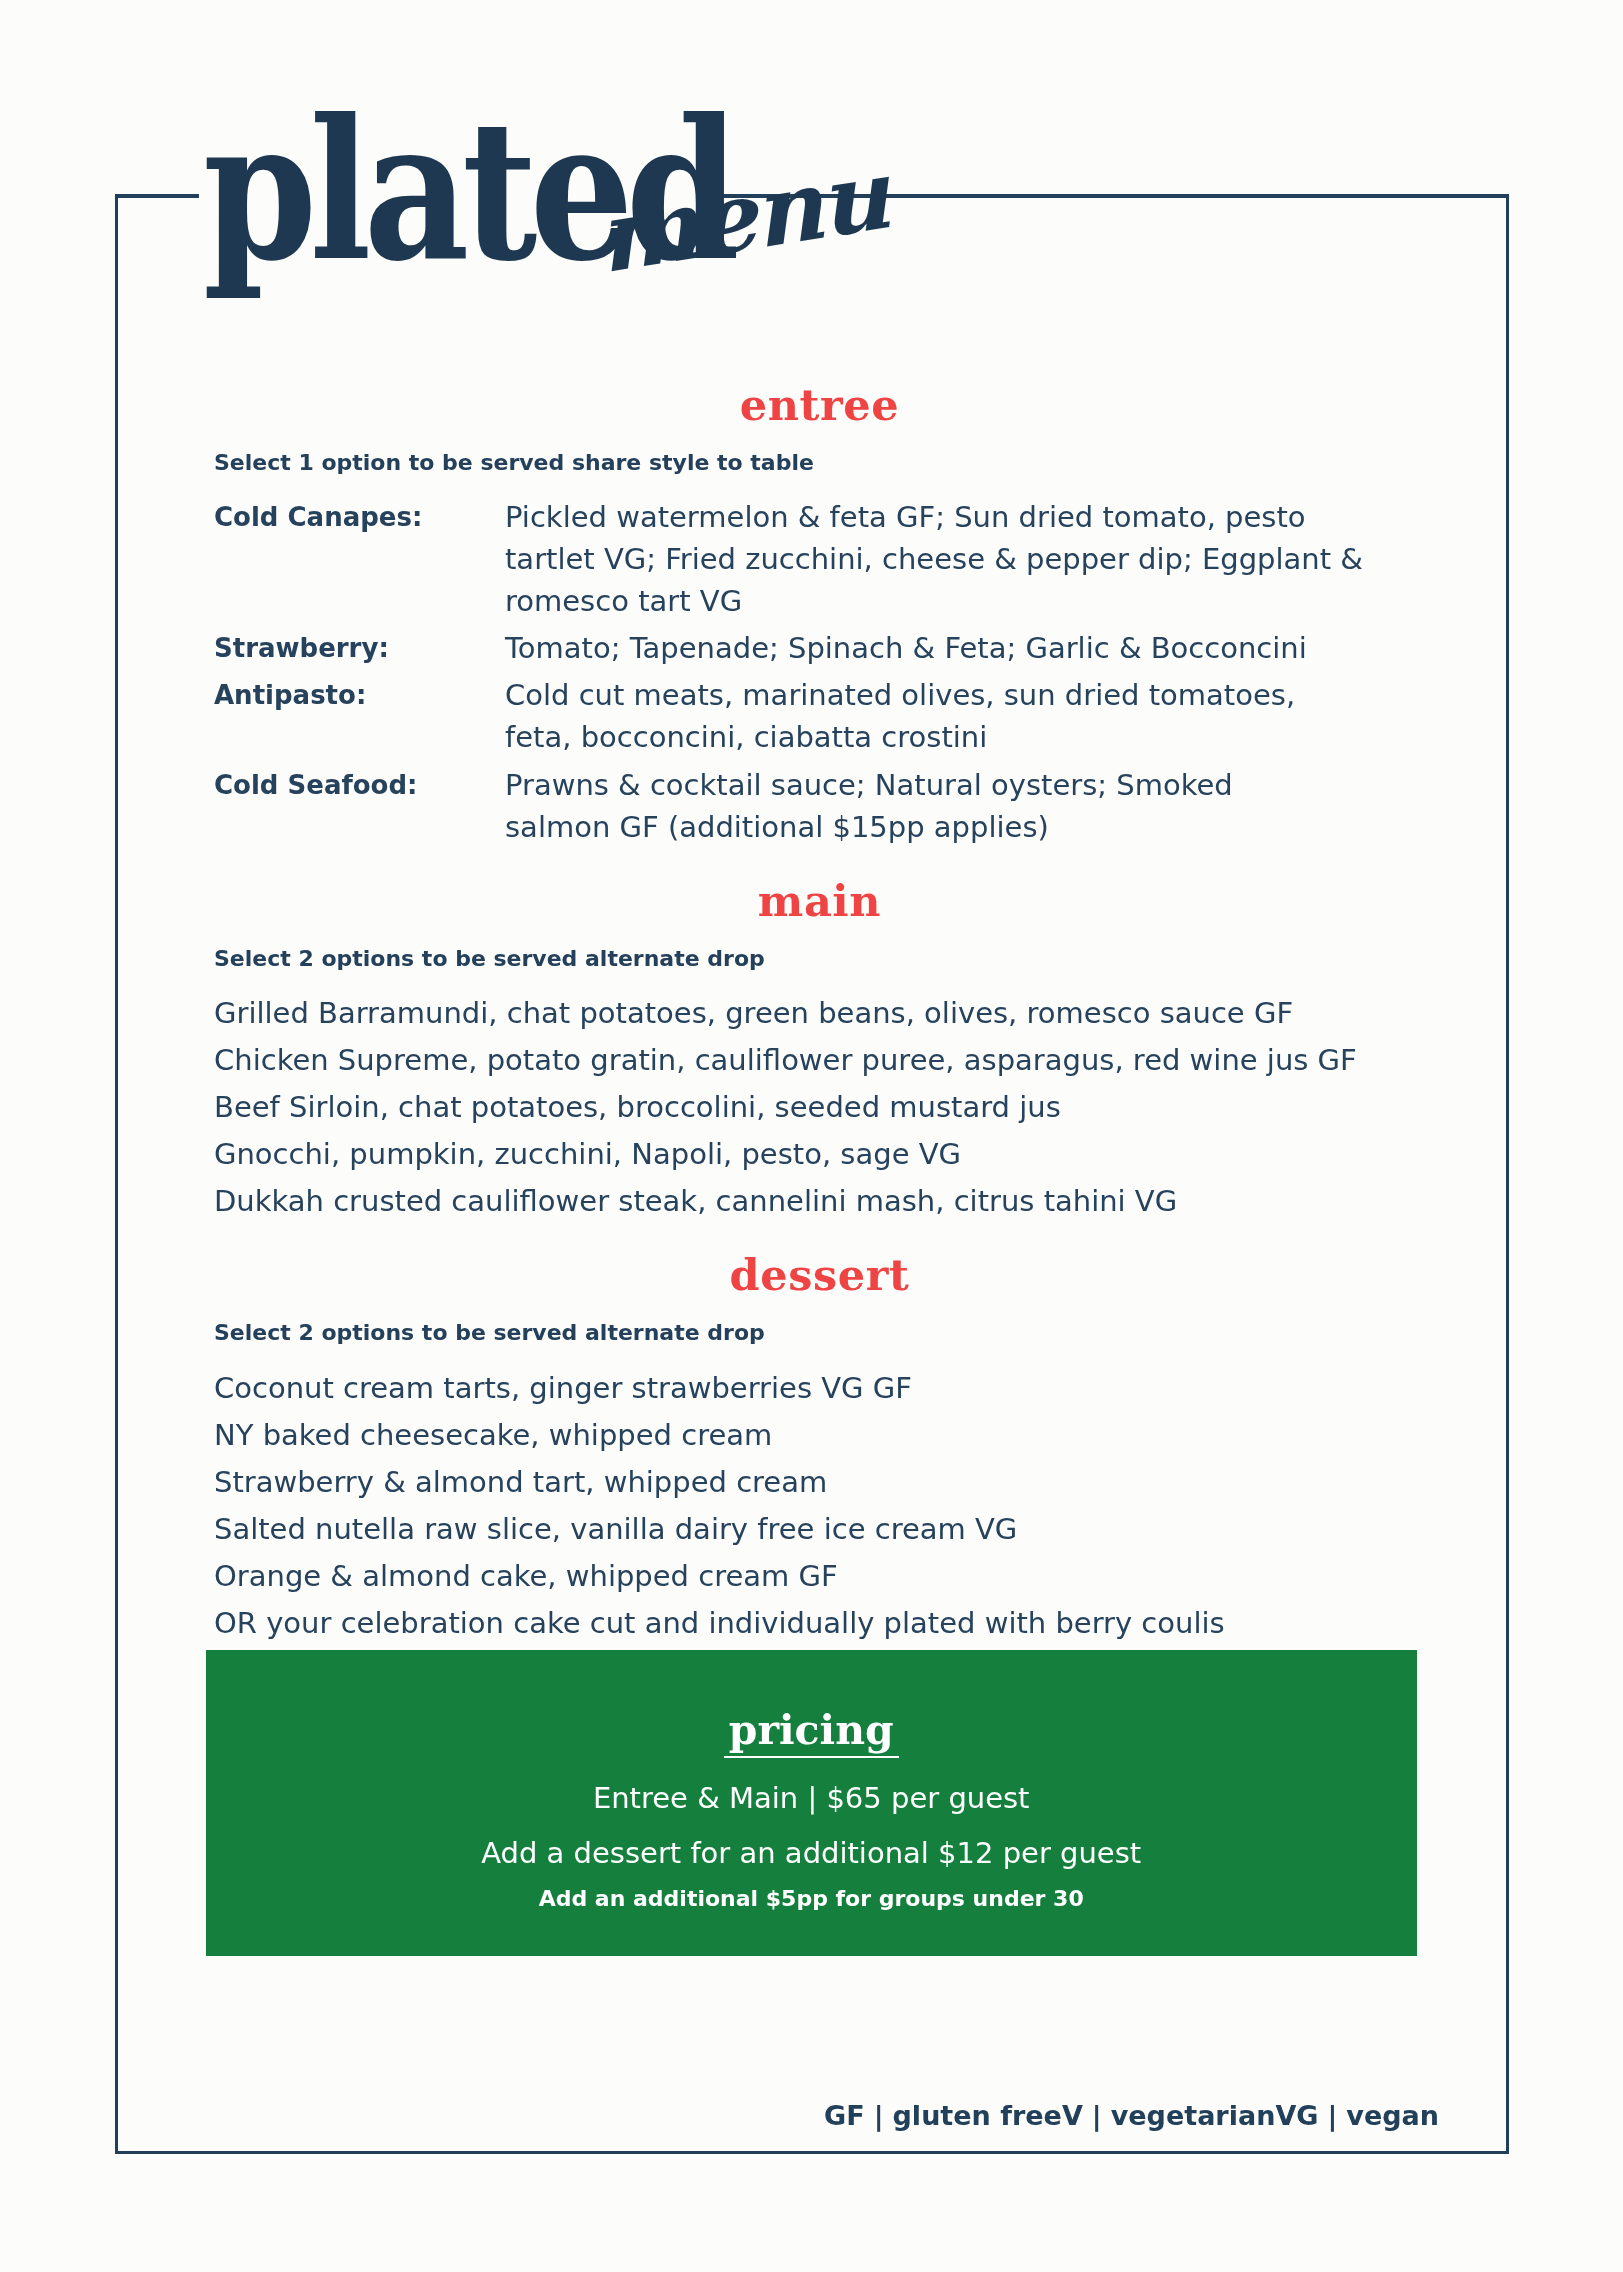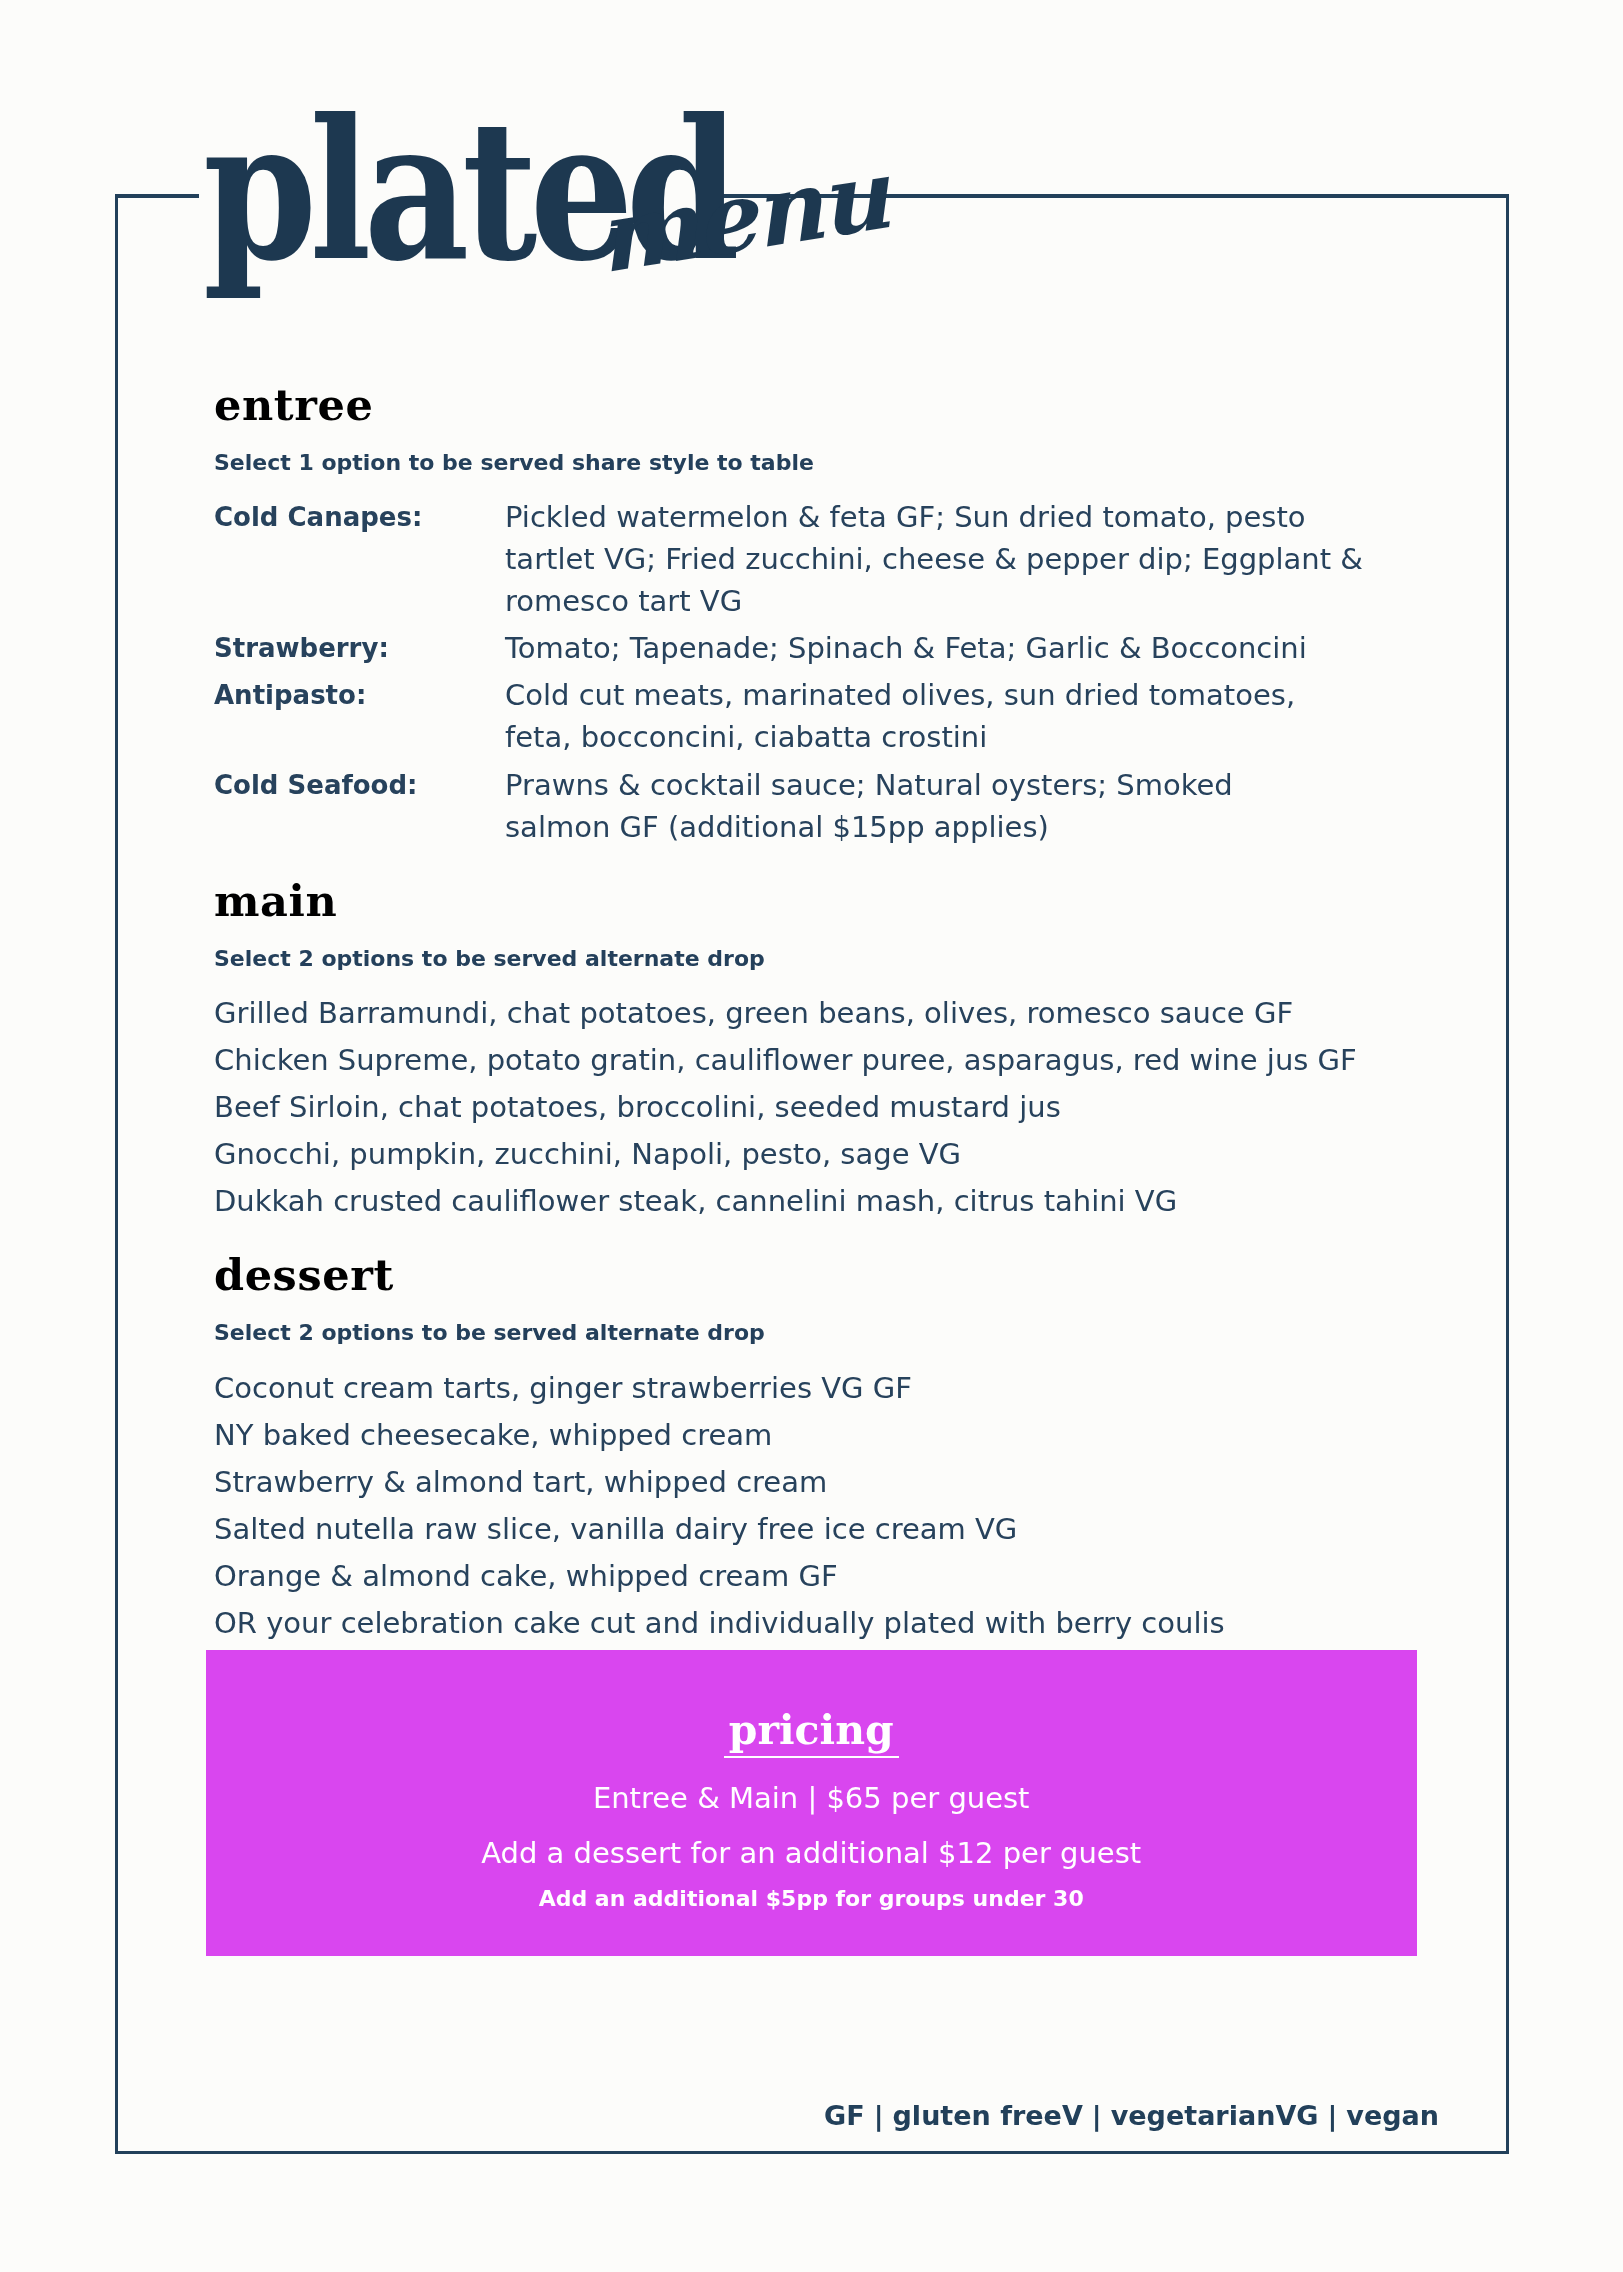--- a/index.html
+++ b/index.html
@@ -44,7 +44,8 @@
   .section-heading {
     font-family:"DejaVu Serif", serif; font-weight:700;
     font-size:43px; line-height:43px; letter-spacing:0.6px;
-    color:#000000;
+    color:#ef4444;
+    text-align:center;
   }
   .intro { margin-top:18px; font-weight:700; font-size:22px; line-height:36px; color:#24405b; white-space:nowrap; }
   .rows { margin-top:15.3px; }

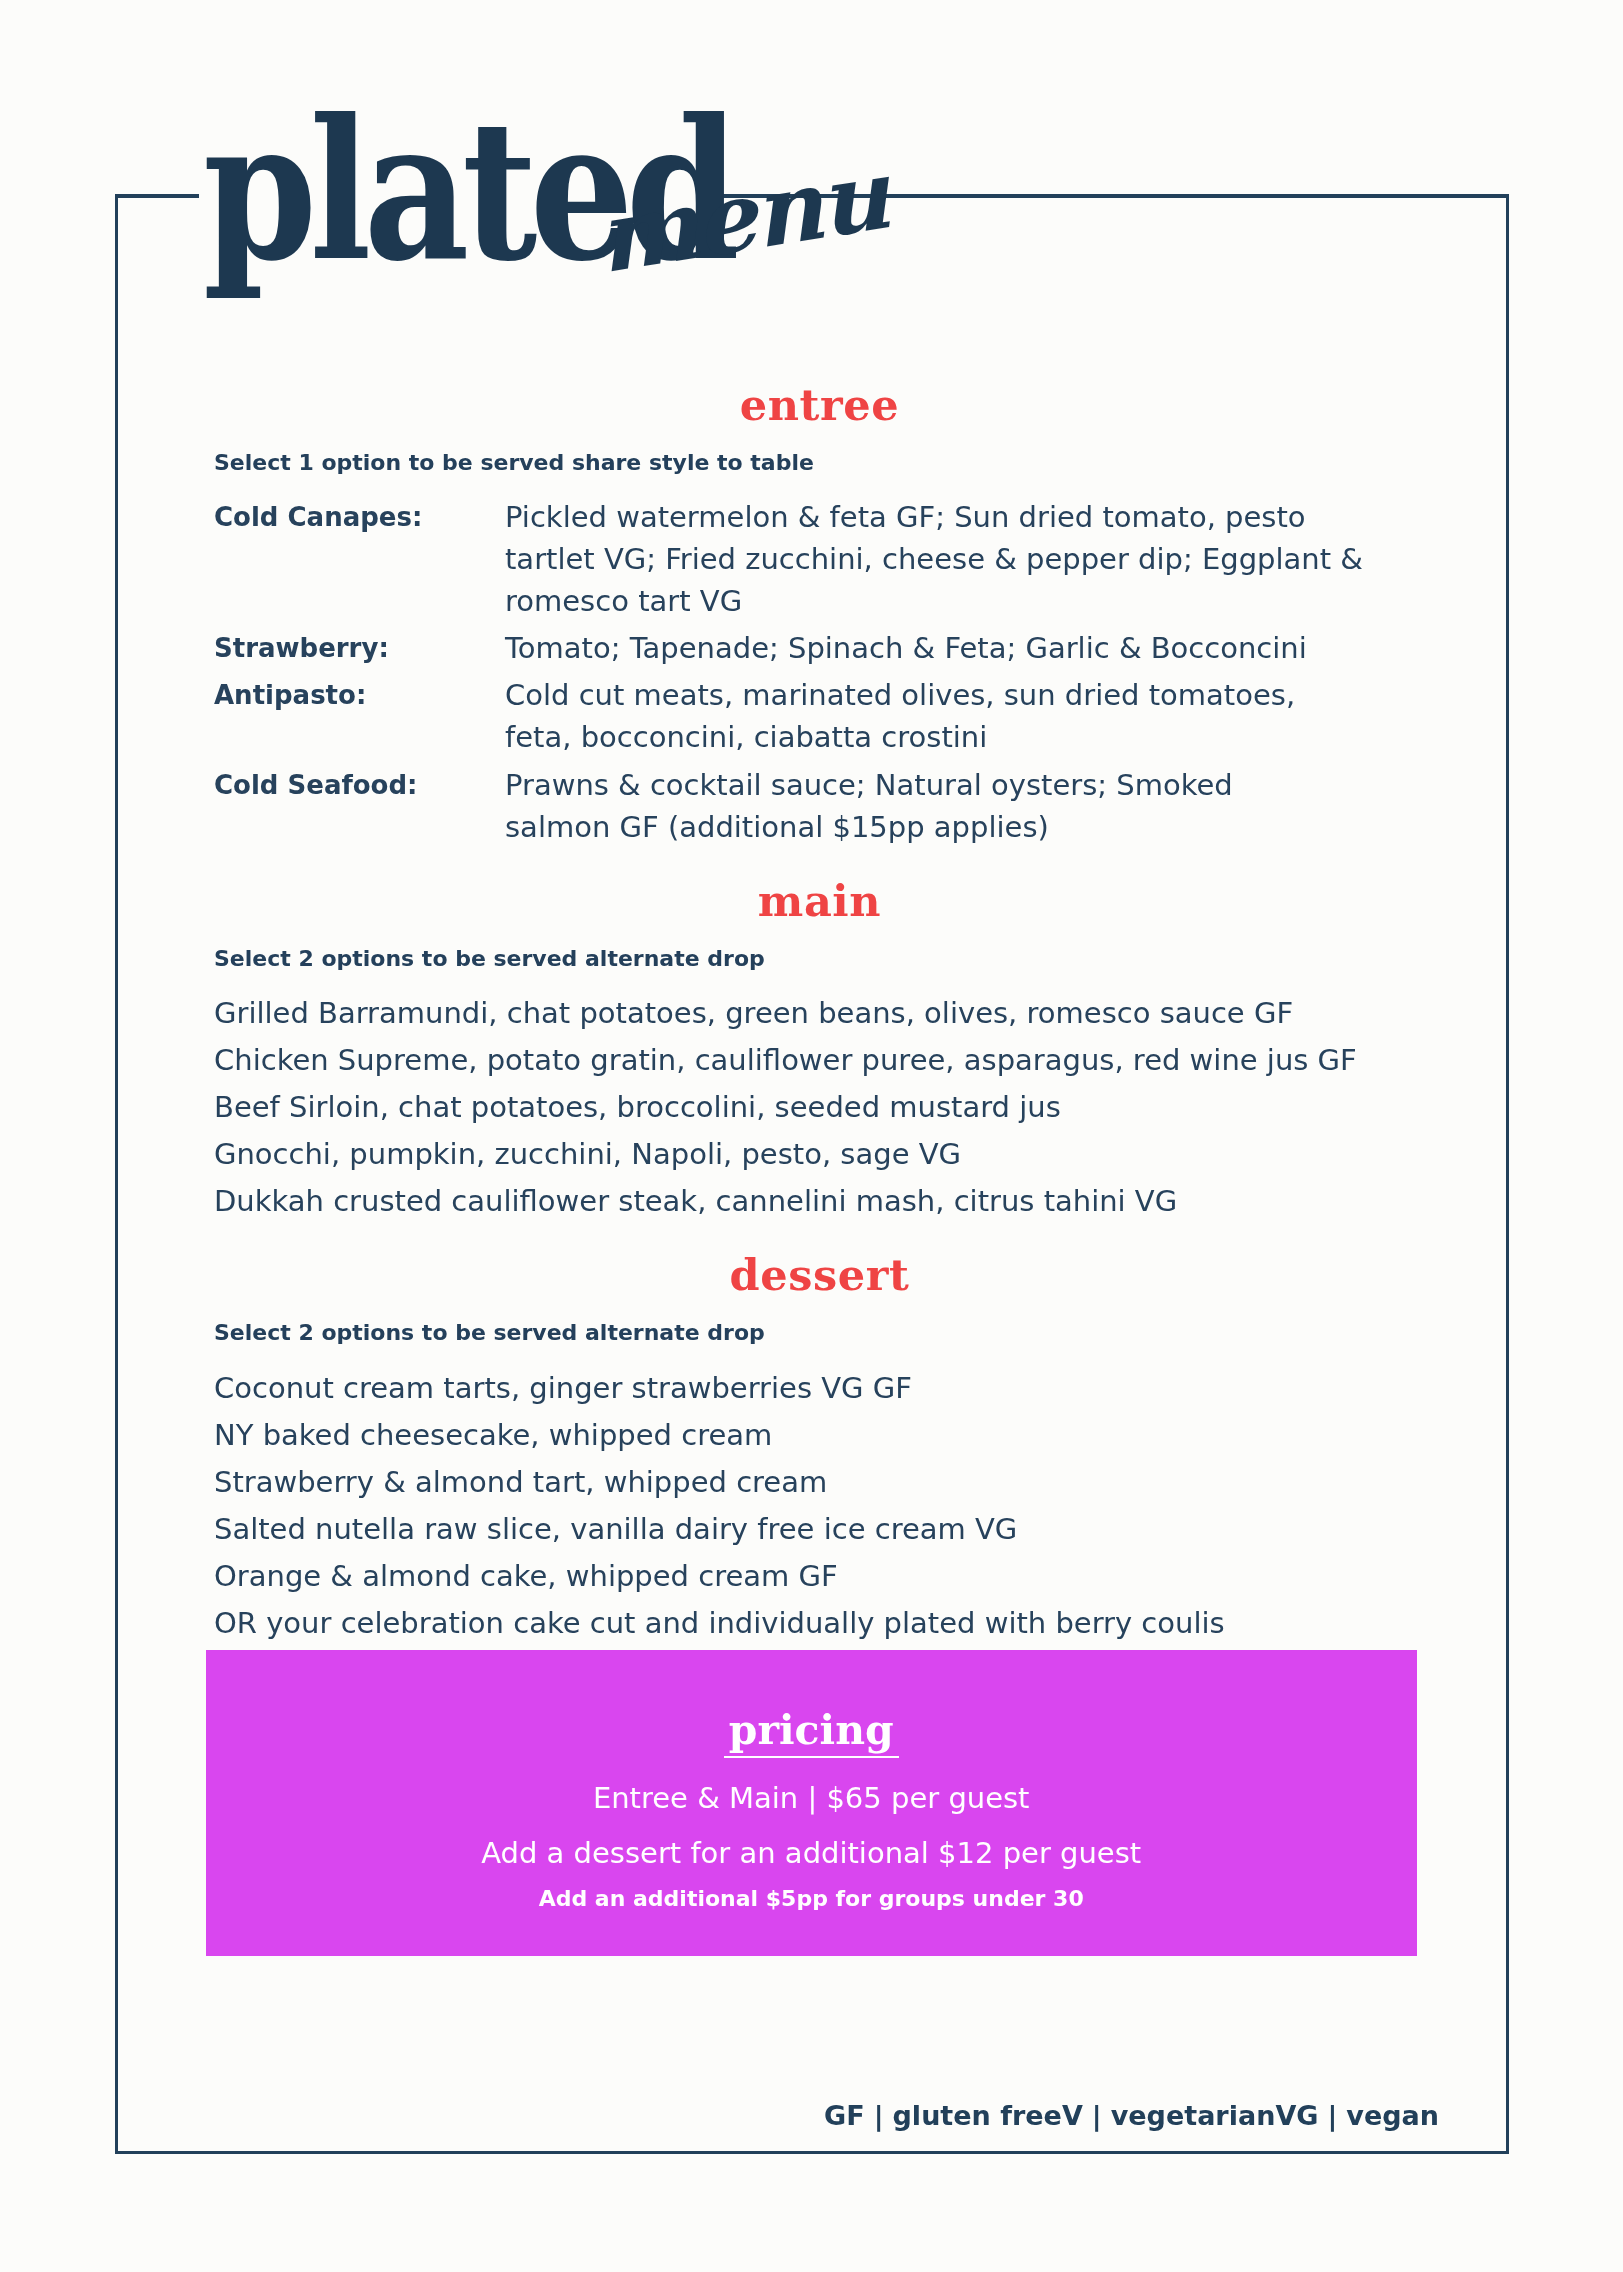--- a/index.html
+++ b/index.html
@@ -64,7 +64,7 @@
   .pricing-box {
     margin-top:6.4px; margin-left:-8.3px;
     width:1211px; height:306px;
-    background:#d946ef; color:#ffffff; text-align:center;
+    background:#15803d; color:#ffffff; text-align:center;
     padding-top:59px;
   }
   .pricing-title {

